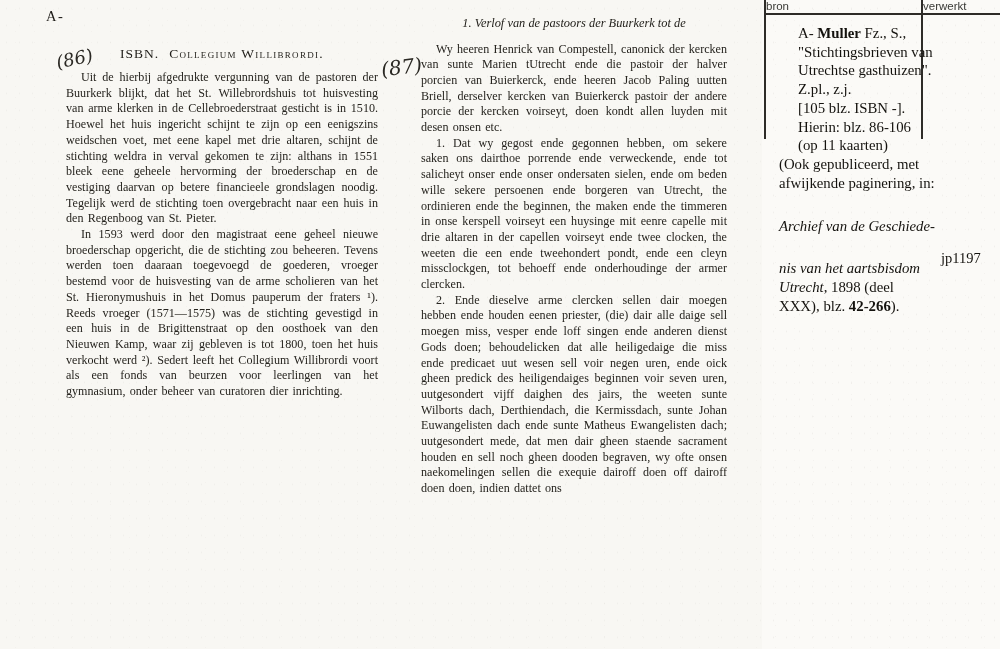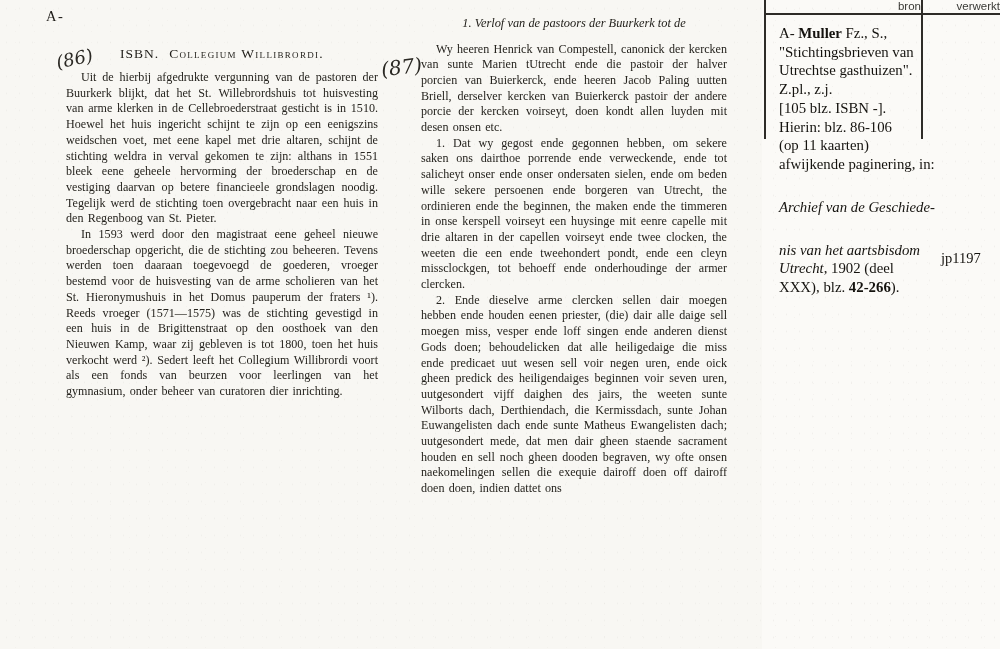--- a/index.html
+++ b/index.html
@@ -43,7 +43,7 @@
   .card-vline-left { left:764px; top:0; width:2px; height:139px; }
   .card-vline-mid  { left:921px; top:0; width:2px; height:139px; }
   .card-head {
-    position:absolute; top:0; height:14px; text-align:right;
+    position:absolute; top:0; height:14px; text-align:left;
     font-family:"Liberation Sans", sans-serif; font-size:11.5px; color:#3a3a36;
   }
   .card-head-bron { left:766px; width:155px; }

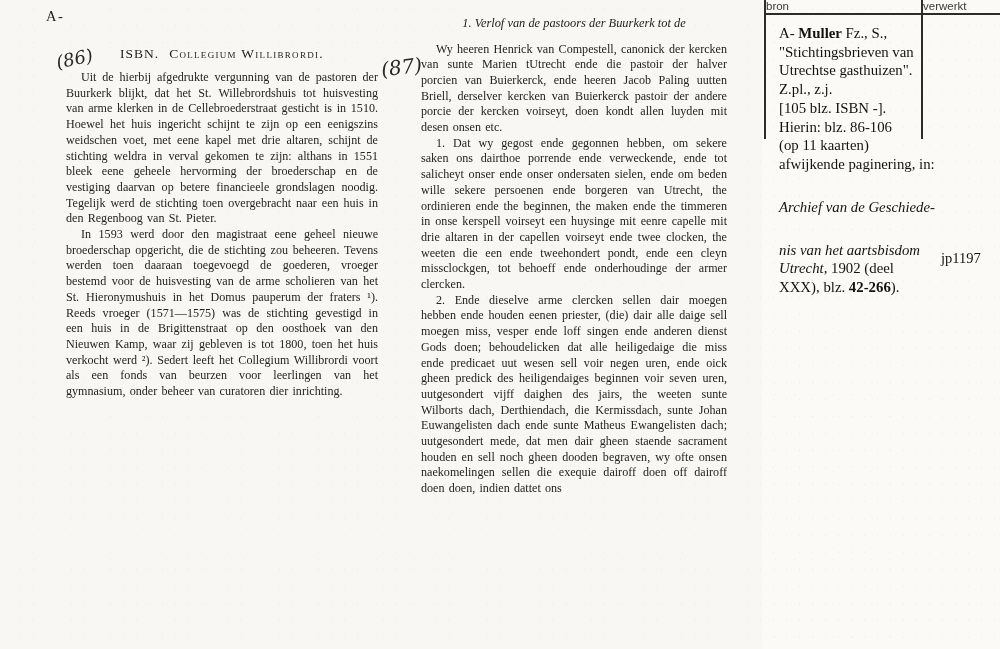--- a/index.html
+++ b/index.html
@@ -49,7 +49,7 @@
   .card-head-bron { left:766px; width:155px; }
   .card-head-verwerkt { left:923px; width:77px; }
 
-  .card-entry { position:absolute; left:779px; top:24px; font-size:14.8px; line-height:18.7px; white-space:nowrap; color:#14120e; }
+  .card-entry { position:absolute; left:798px; top:24px; font-size:14.8px; line-height:18.7px; white-space:nowrap; color:#14120e; }
   .card-note  { position:absolute; left:779px; top:155px; font-size:14.8px; line-height:18.8px; white-space:nowrap; color:#14120e; }
   .b { font-weight:bold; }
   .i { font-style:italic;margin-top:24px; }

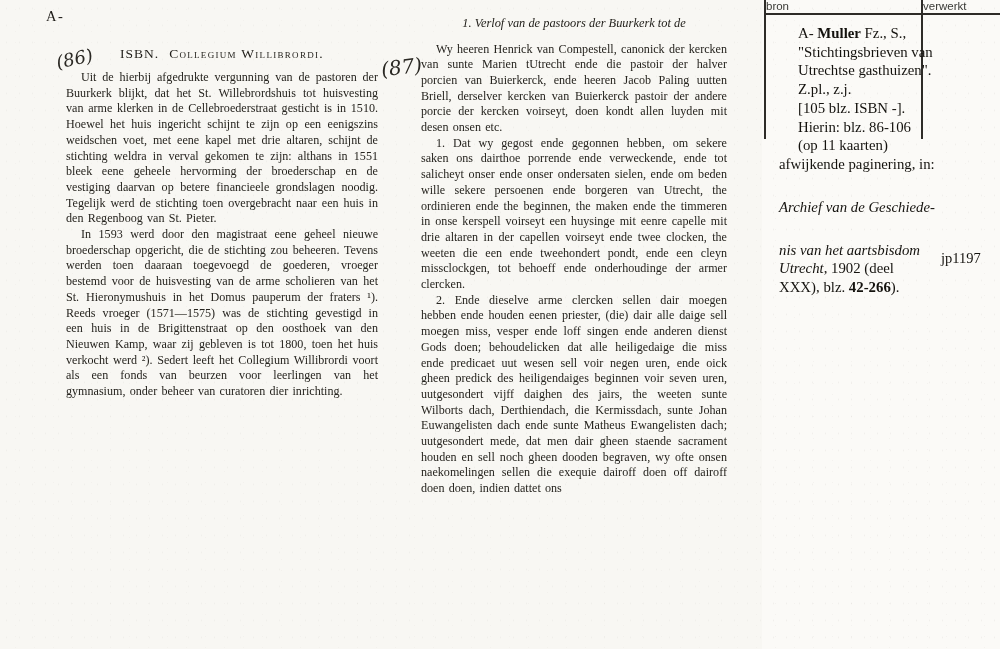--- a/index.html
+++ b/index.html
@@ -103,6 +103,7 @@
   </div>
 
   <div class="card-note">
+    <div>(Ook gepubliceerd, met</div>
     <div>afwijkende paginering, in:</div>
     <div class="i">Archief van de Geschiede-</div>
     <div class="i">nis van het aartsbisdom</div>

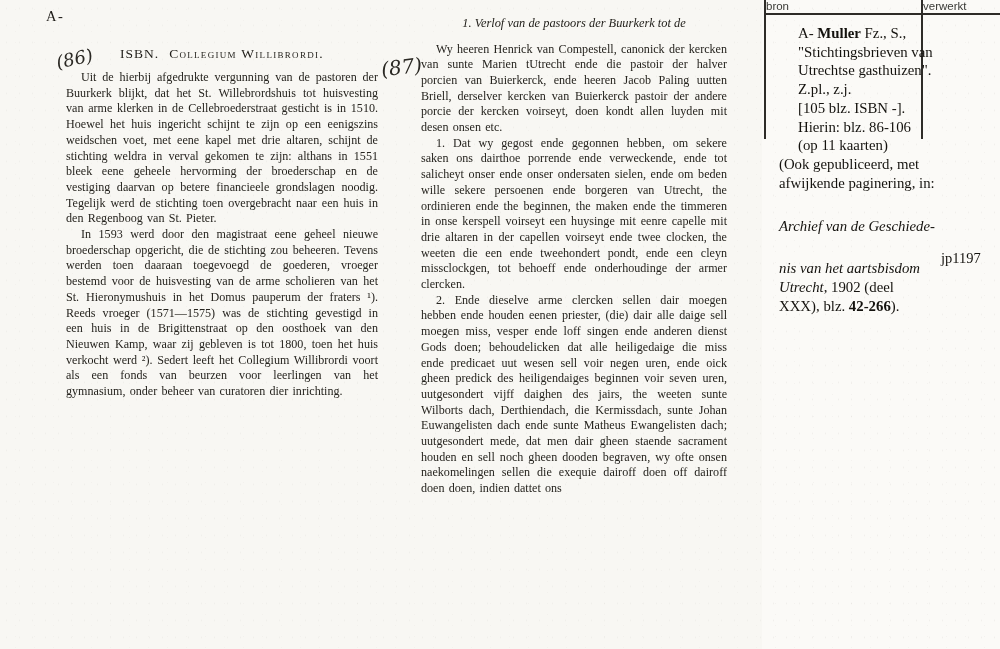--- a/index.html
+++ b/index.html
@@ -107,7 +107,7 @@
     <div>afwijkende paginering, in:</div>
     <div class="i">Archief van de Geschiede-</div>
     <div class="i">nis van het aartsbisdom</div>
-    <div><span class="i">Utrecht</span><span>,  1902 (deel</span></div>
+    <div><span class="i">Utrecht</span><span>,  1898 (deel</span></div>
     <div><span>XXX), blz. </span><span class="b">42-266</span><span>).</span></div>
   </div>
 

